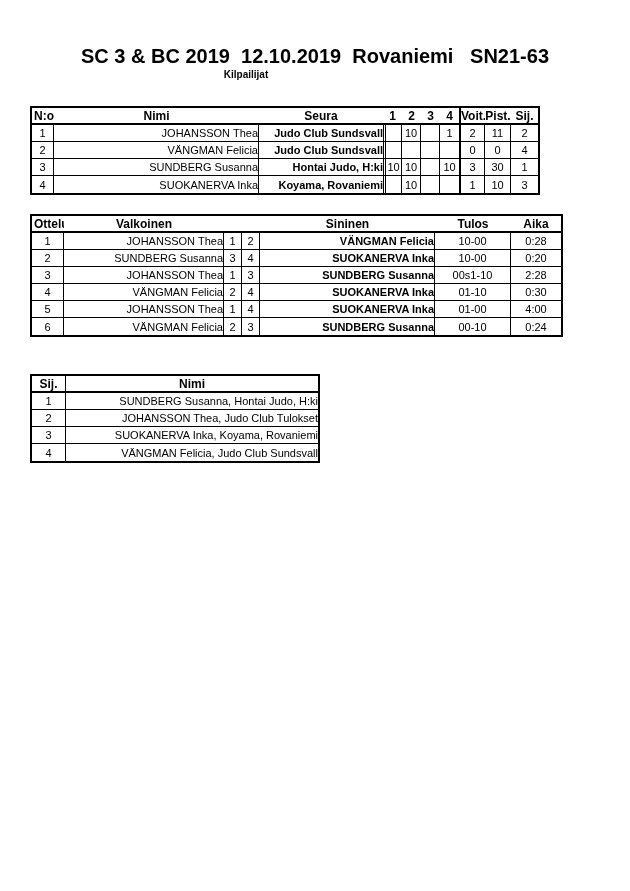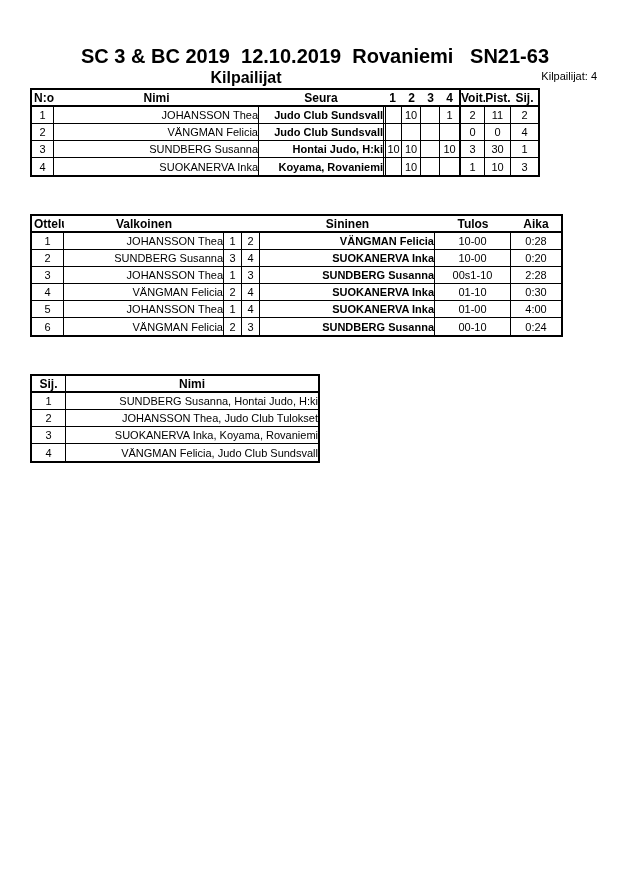--- a/index.html
+++ b/index.html
@@ -24,7 +24,7 @@
     position: absolute;
     top: 69px; left: 30px; width: 432px;
     text-align: center;
-    font-size: 16px;
+    font-size: 10px;
     font-weight: bold;
   }
   .competitor-count {

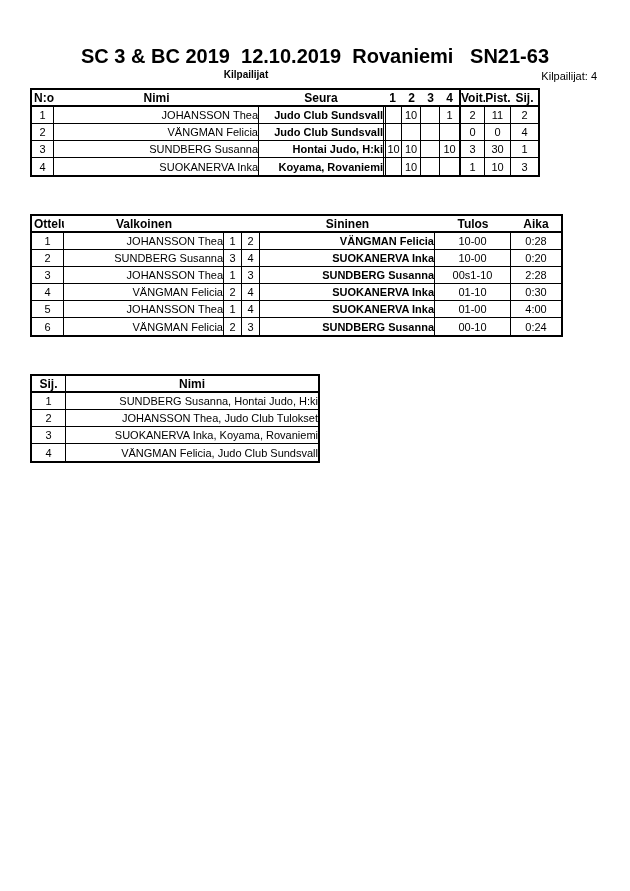--- a/index.html
+++ b/index.html
@@ -93,7 +93,6 @@
 
   <div class="doc-title">SC 3 &amp; BC 2019  12.10.2019  Rovaniemi   SN21-63</div>
   <div class="sub-kilpailijat">Kilpailijat</div>
-  <div class="competitor-count">Kilpailijat: 4</div>
 
   <table id="t1">
     <colgroup>

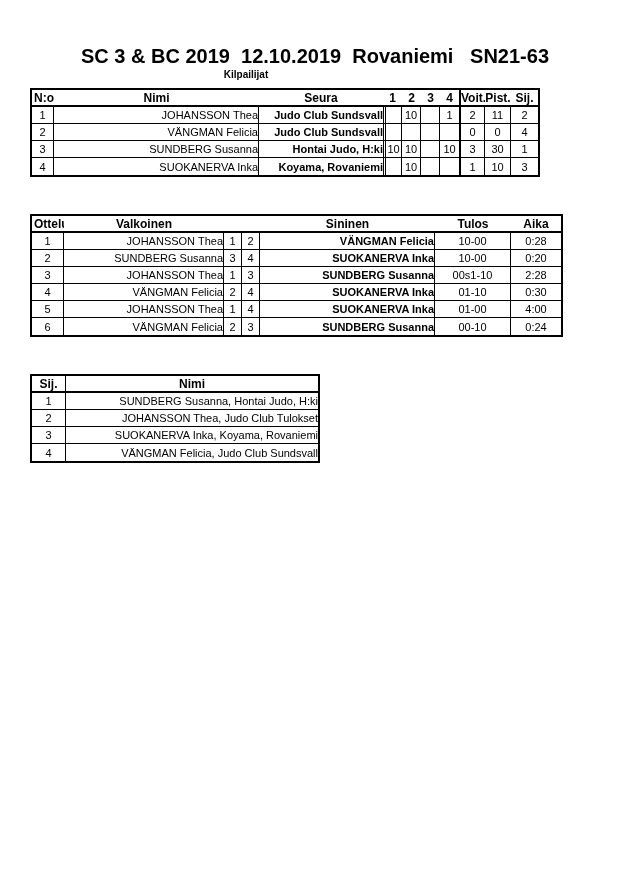--- a/index.html
+++ b/index.html
@@ -45,7 +45,7 @@
     table-layout: fixed;
     background: #fff;
   }
-  #t1 { left: 30px; top: 88px;  width: 506px; }
+  #t1 { left: 30px; top: 106px;  width: 506px; }
   #t2 { left: 30px; top: 214px; width: 529px; }
   #t3 { left: 30px; top: 374px; width: 286px; }
 

